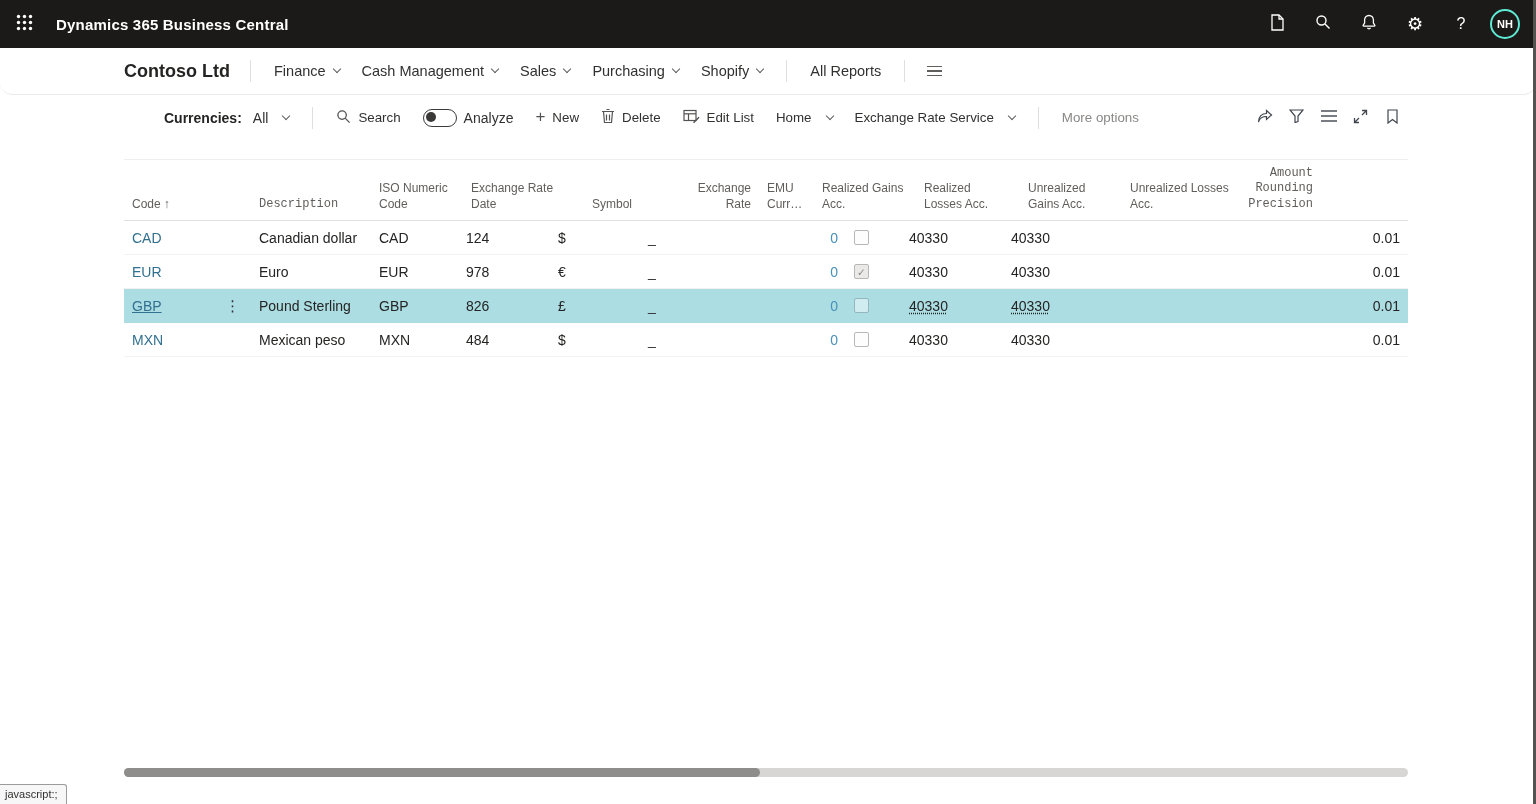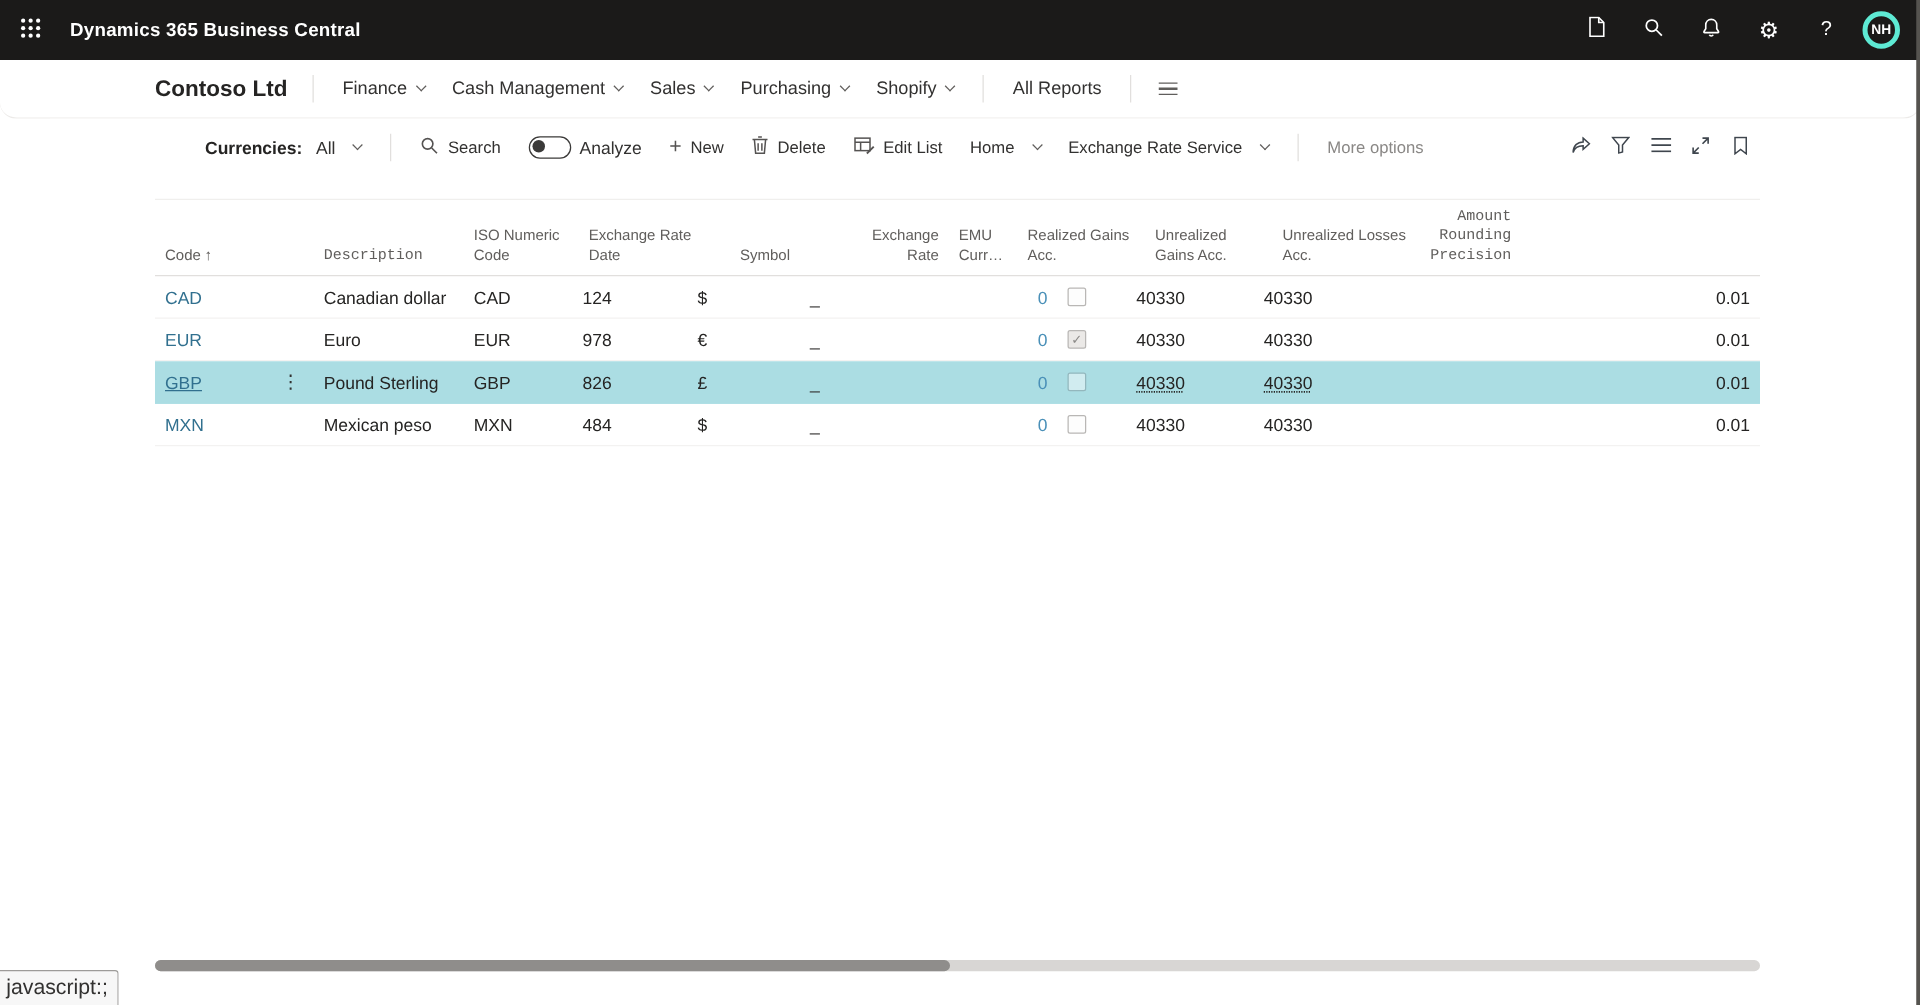--- a/index.html
+++ b/index.html
@@ -14,7 +14,7 @@
   .tb-spacer { flex:1; }
   .tb-icon { width:46px; height:48px; display:flex; align-items:center; justify-content:center; color:#fff; font-size:16px; }
   .tb-icon.gear { font-size:18px; }
-  .avatar { width:30px; height:30px; border-radius:50%; border:4px solid #5eead4; display:flex; align-items:center; justify-content:center; font-size:11px; font-weight:700; margin:0 16px 0 6px; cursor:pointer; }
+  .avatar { width:30px; height:30px; border-radius:50%; border:2px solid #5eead4; display:flex; align-items:center; justify-content:center; font-size:11px; font-weight:700; margin:0 16px 0 6px; cursor:pointer; }
 
   
   .navbar { height:47px; display:flex; align-items:center; padding-left:124px; border-bottom:1px solid #eceae8; background:#fff;border-radius:13px; }

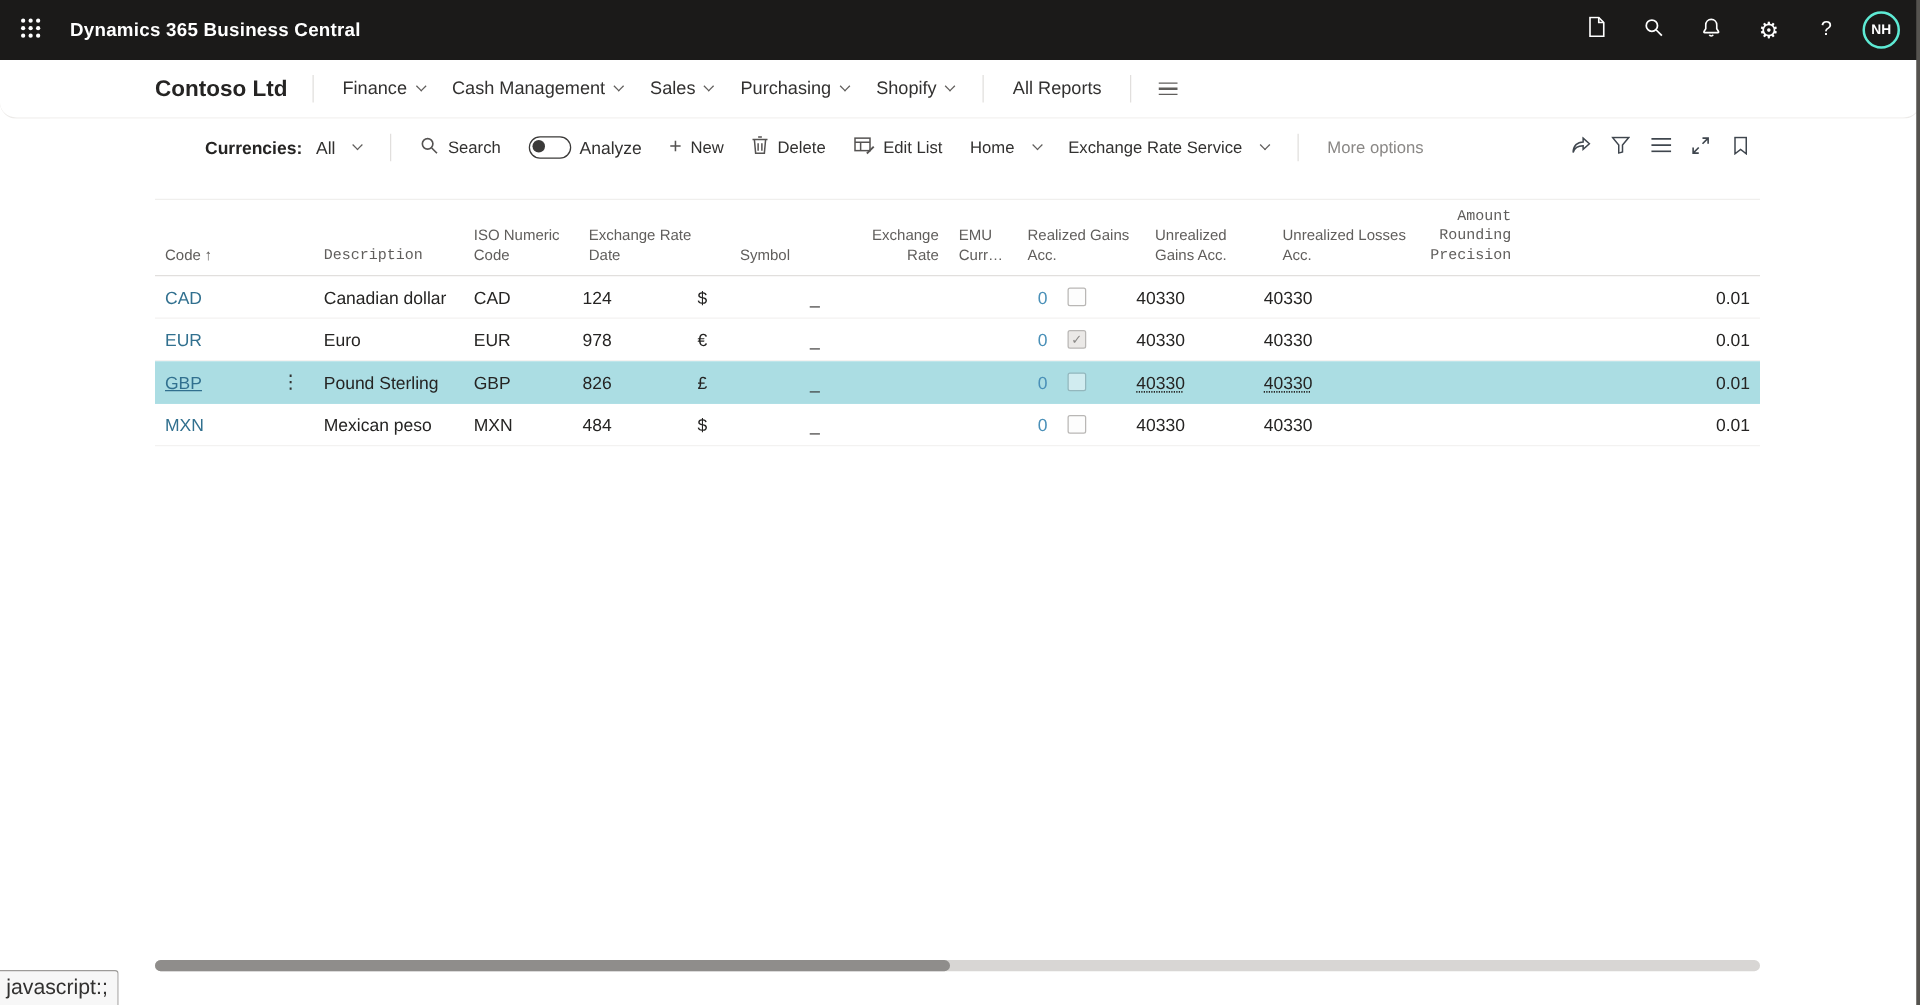--- a/index.html
+++ b/index.html
@@ -277,6 +277,9 @@
       <div class="th" style="width: 102px;">
         <span>Realized Gains Acc.</span>
       </div>
+      <div class="th" style="width: 104px;">
+        <span>Realized Losses Acc.</span>
+      </div>
       <div class="th" style="width: 102px;">
         <span>Unrealized Gains Acc.</span>
       </div>

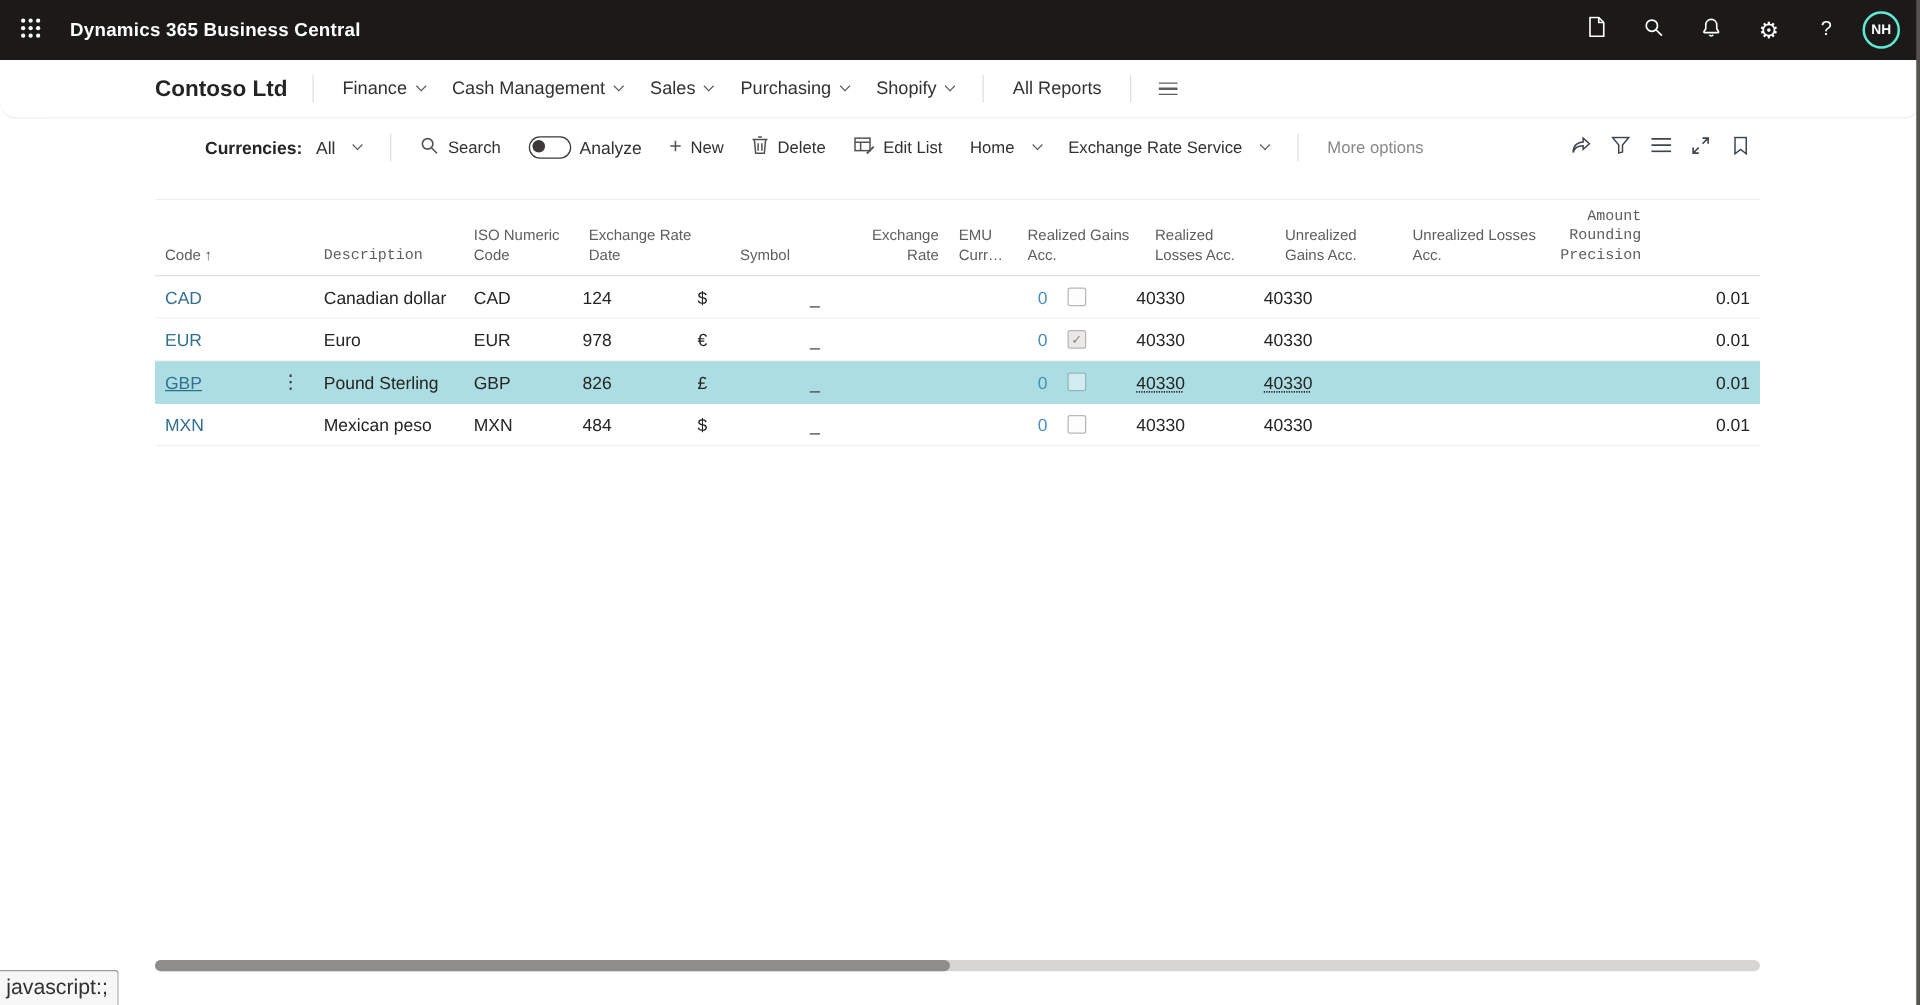--- a/index.html
+++ b/index.html
@@ -60,7 +60,7 @@
   
   .hscroll { position:absolute; left:124px; bottom:27px; width:1284px; height:9px; border-radius:5px; background:#d8d6d4; }
   .hthumb { position:absolute; left:0; top:0; height:9px; width:636px; border-radius:5px; background:#8f8d8b; cursor:grab; }
-  .status-tip { position:absolute; left:0; bottom:0; font-size:17px; padding:3px 8px 4px 5px; background:#f7f7f7; border:1px solid #9d9b99; border-left:none; border-bottom:none; border-top-right-radius:3px; color:#323130; }
+  .status-tip { position:absolute; left:0; bottom:0; font-size:11px; padding:3px 8px 4px 5px; background:#f7f7f7; border:1px solid #9d9b99; border-left:none; border-bottom:none; border-top-right-radius:3px; color:#323130; }
   .right-edge { position:absolute; right:0; top:0; bottom:0; width:3px; background:#55534f; }
 </style>
 </head>

